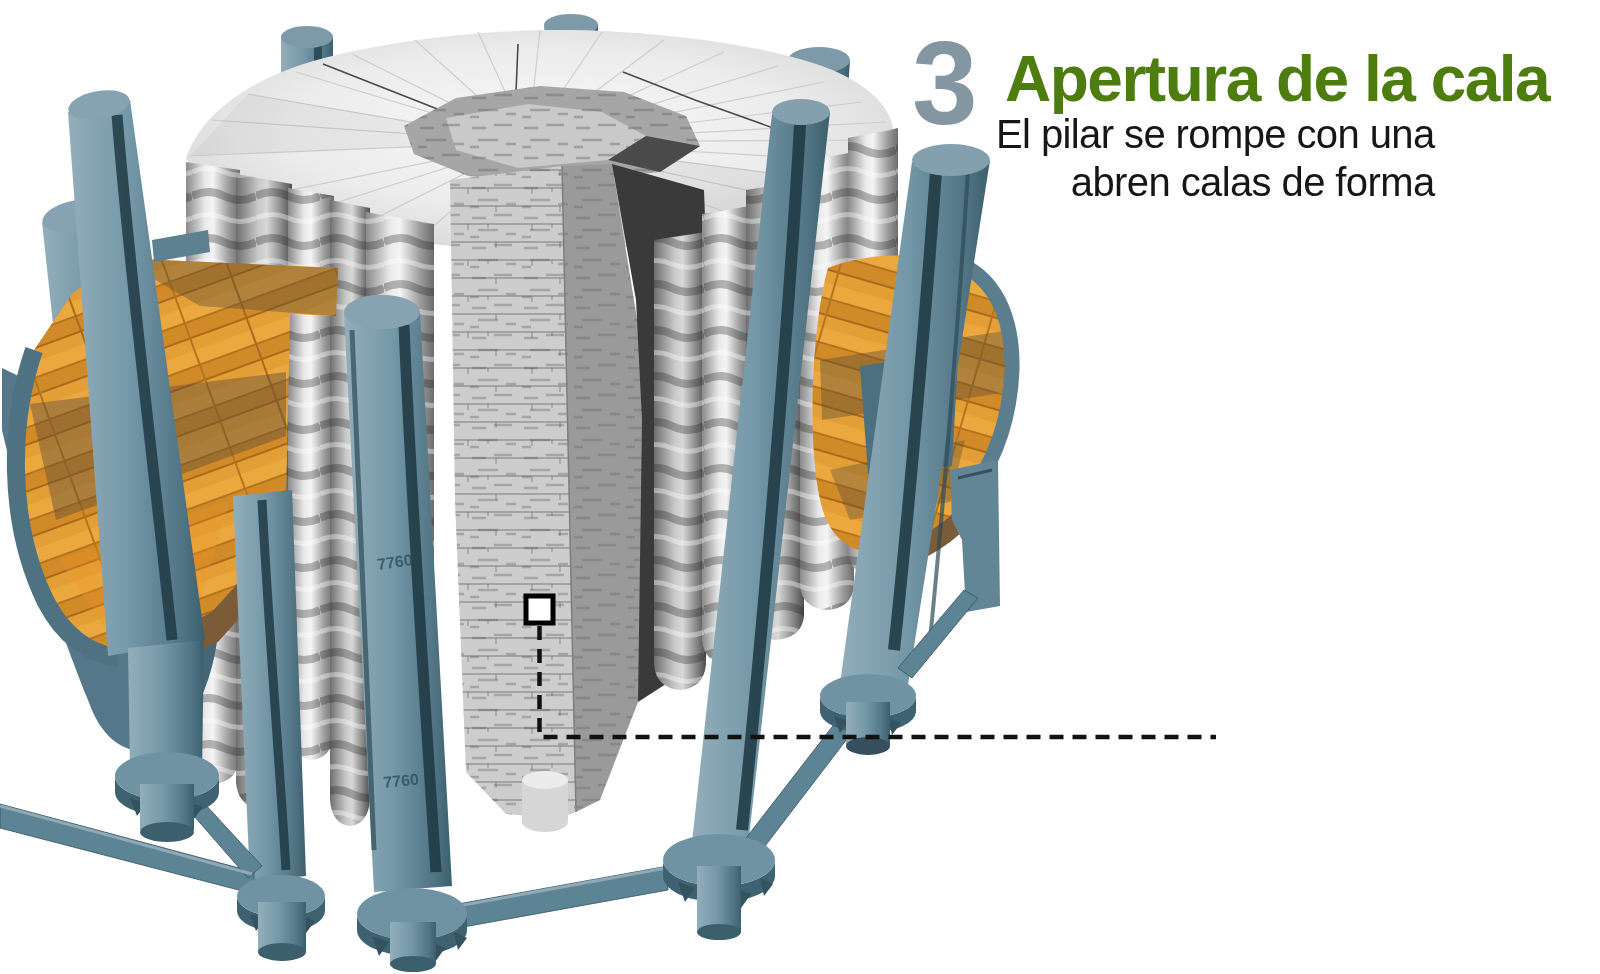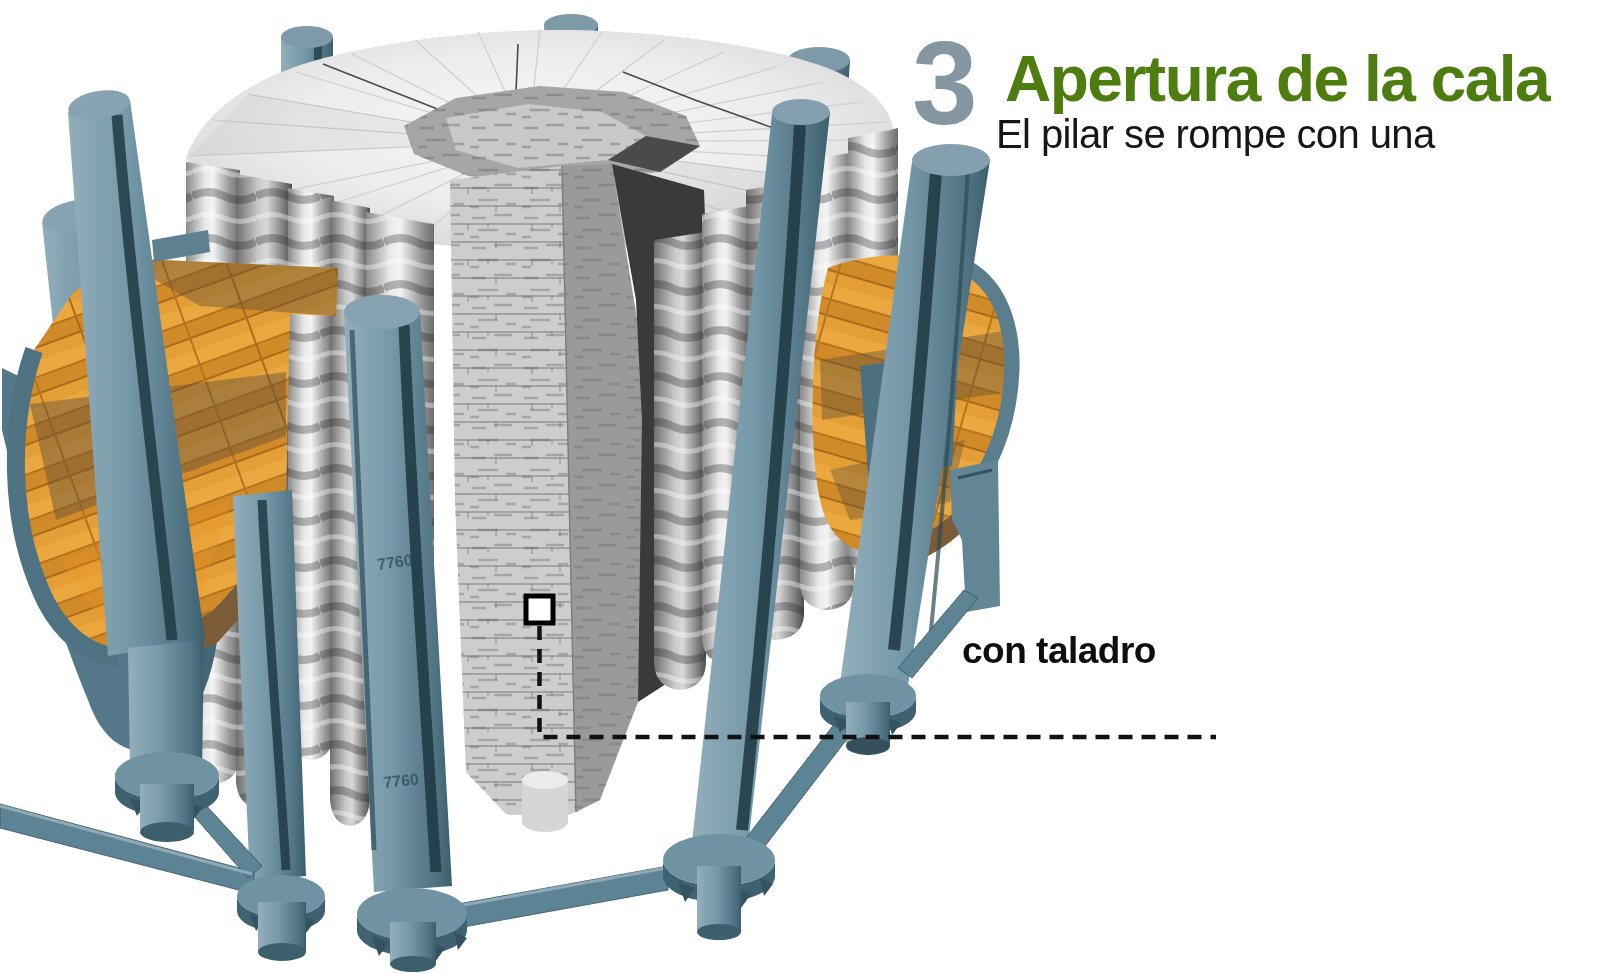--- a/index.html
+++ b/index.html
@@ -301,6 +301,7 @@
 <div class="txt" id="step-title">Apertura de la cala</div>
 <div class="txt" id="step-body">
   <div>El pilar se rompe con una</div>
+  <div>abren calas de forma</div>
 </div>
 <div class="txt" id="callout-label">
   <div>con taladro</div>

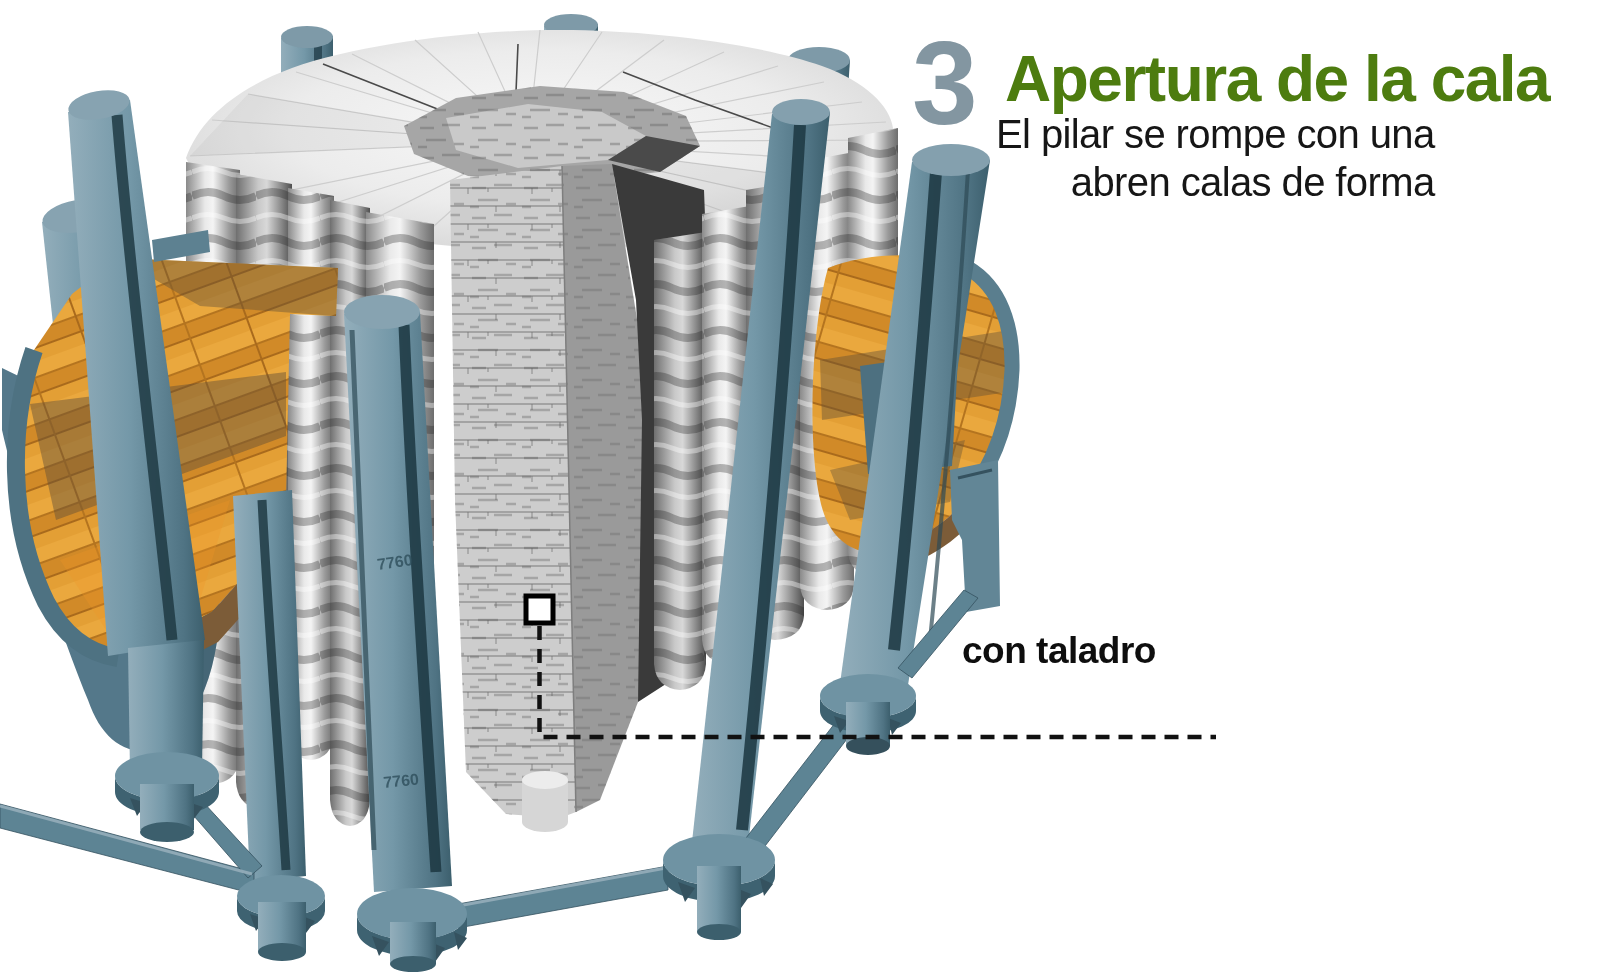--- a/index.html
+++ b/index.html
@@ -304,7 +304,6 @@
   <div>abren calas de forma</div>
 </div>
 <div class="txt" id="callout-label">
-  <div>con taladro</div>
 </div>
 
 </div>

